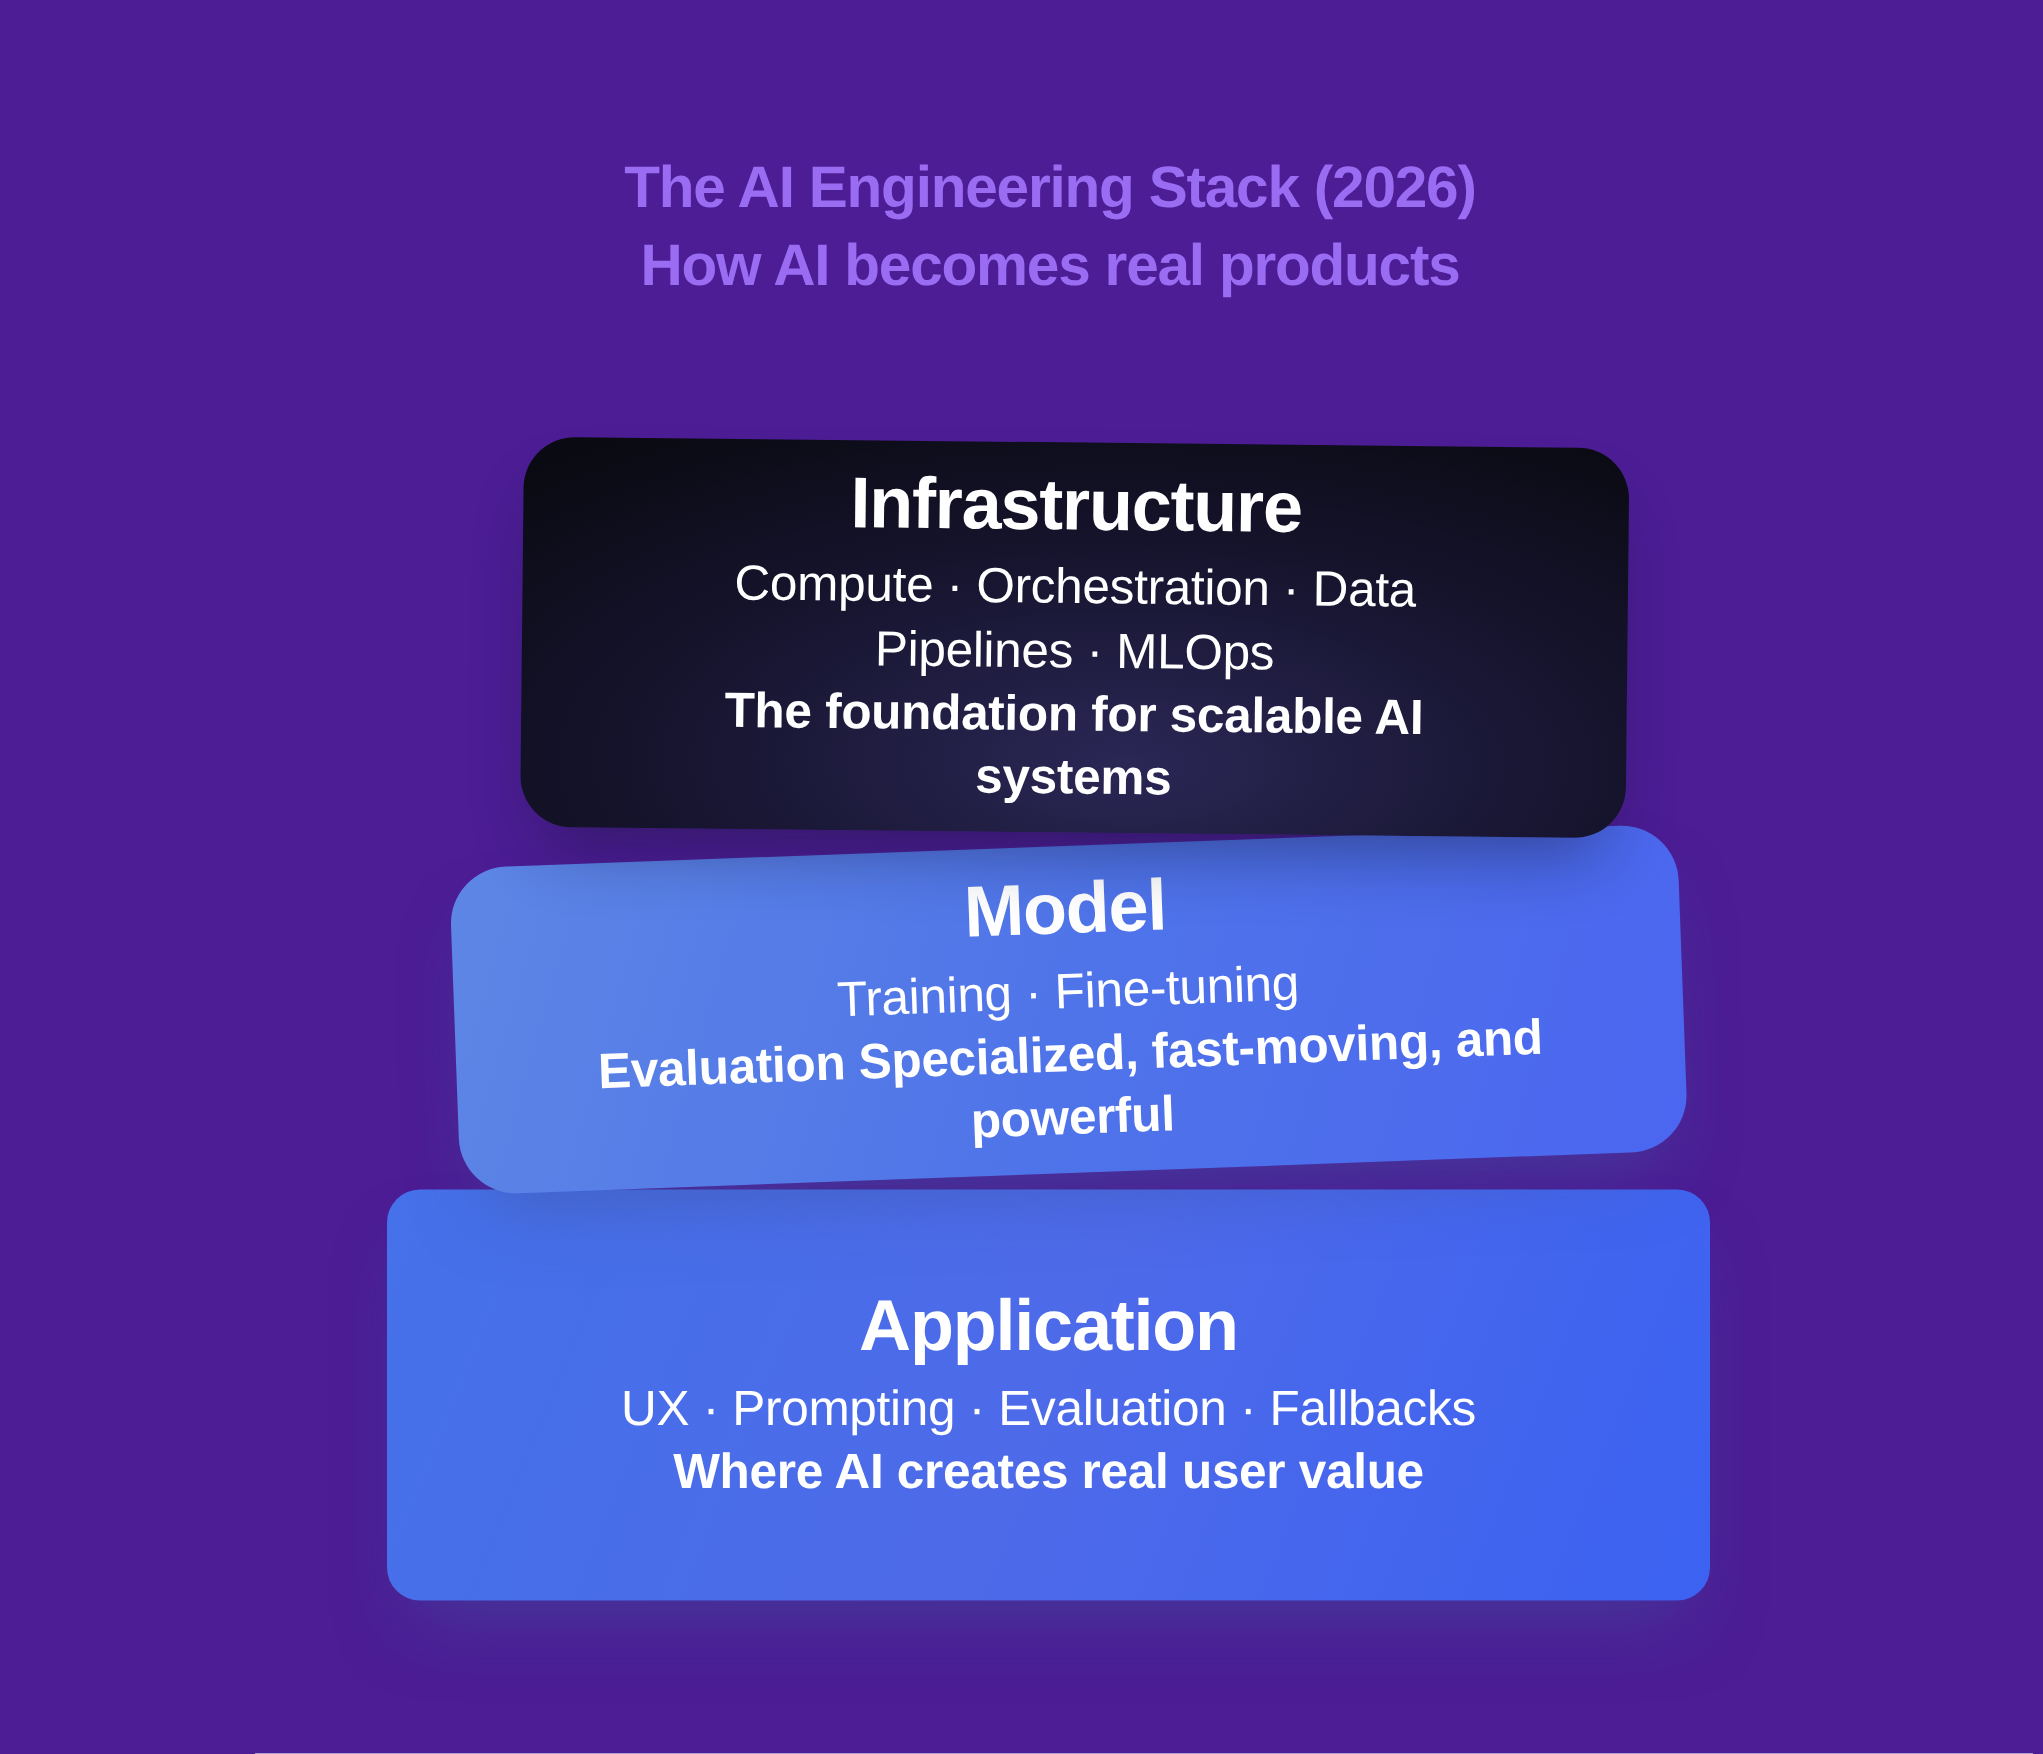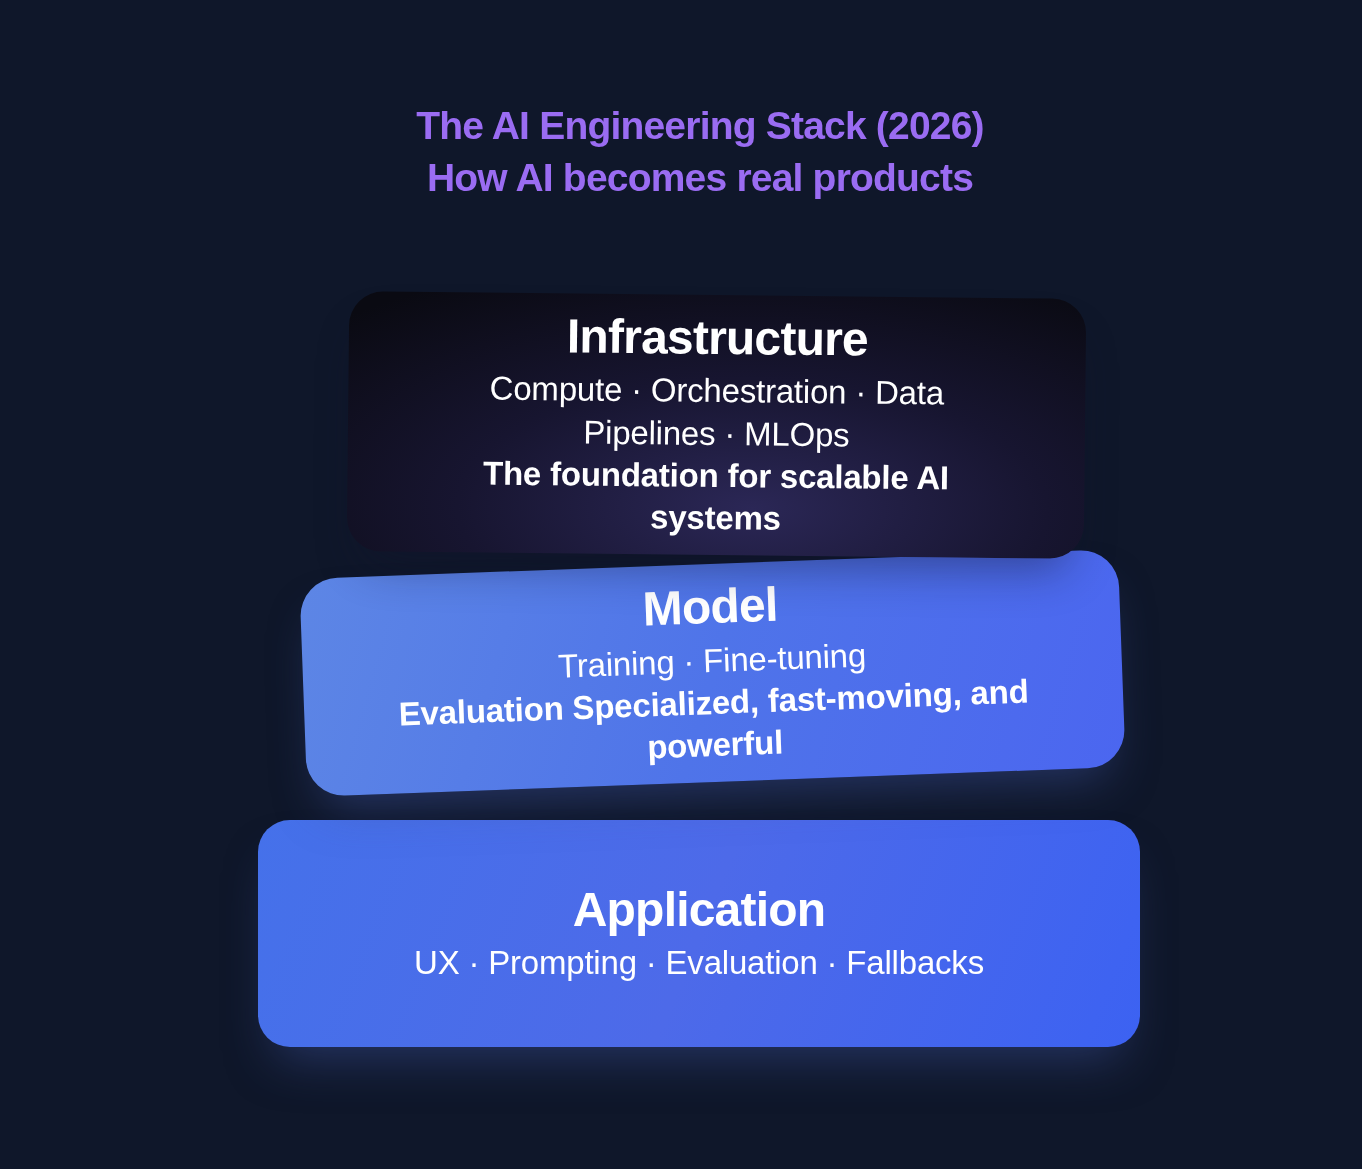--- a/index.html
+++ b/index.html
@@ -11,7 +11,7 @@
     position: relative;
     width: 1362px;
     height: 1169px;
-    background: #0f172a;
+    background: #4c1d95;
     overflow: hidden;
     font-family: "Liberation Sans", sans-serif;
   }

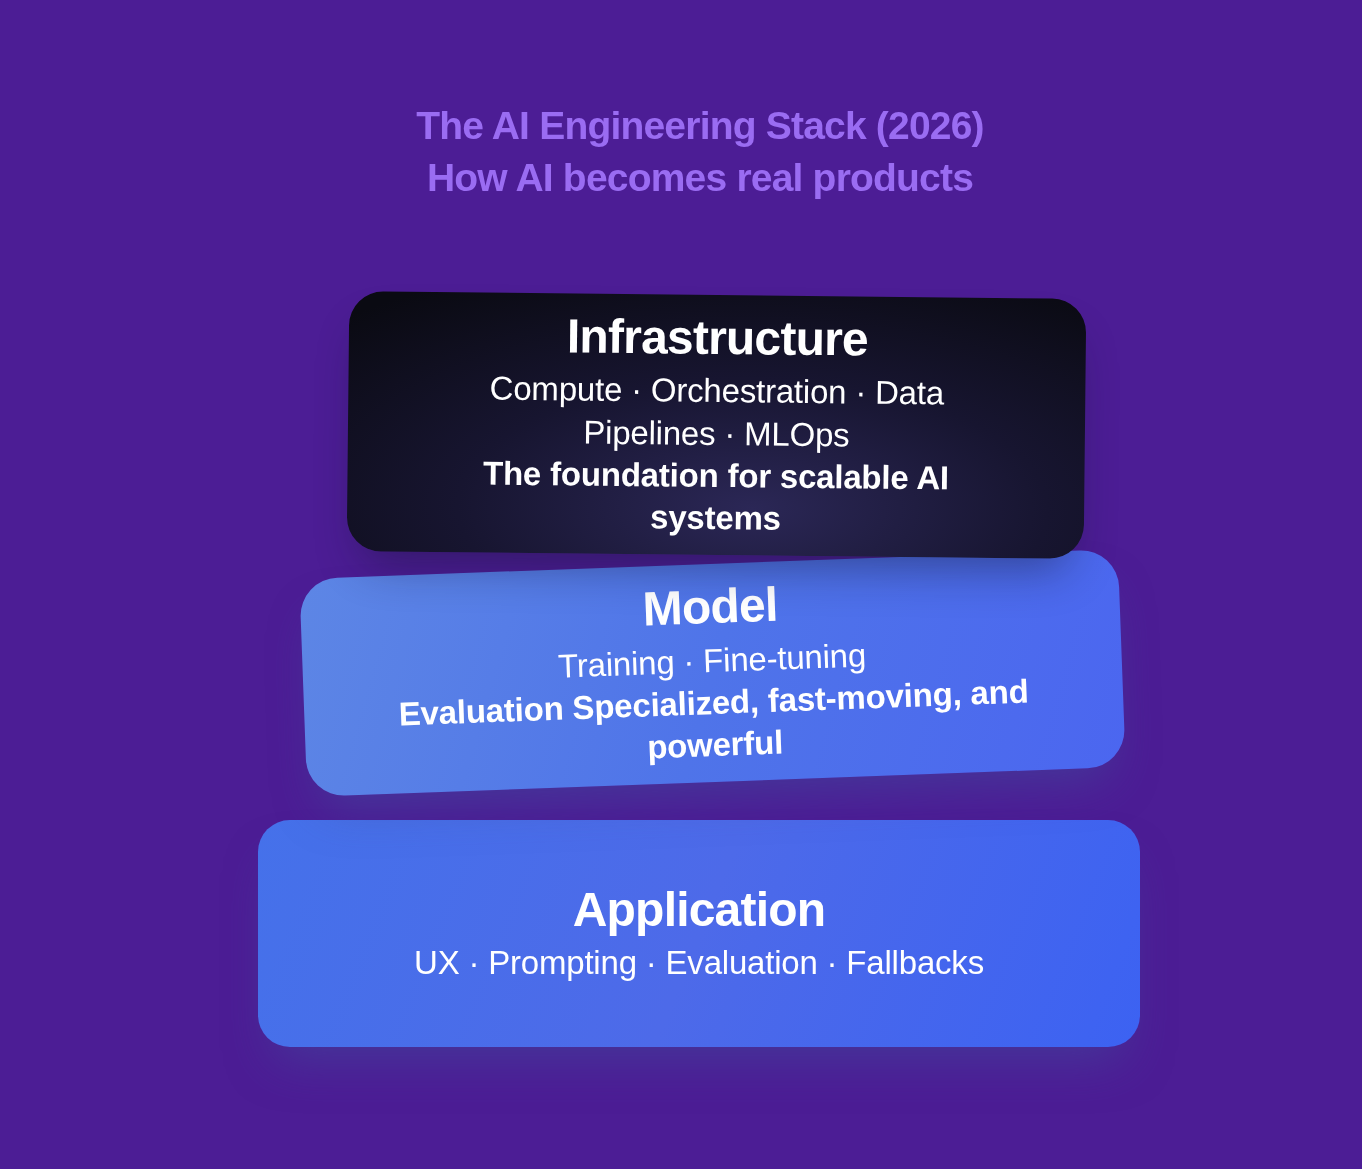--- a/index.html
+++ b/index.html
@@ -77,10 +77,10 @@
   .layer-1 p.tagline { max-width: 680px; }
   .layer-2 {
     left: 258px;
-    top: 820px;
+    top: 793px;
     width: 882px;
-    height: 227px;
-    border-radius: 32px;
+    height: 274px;
+    border-radius: 22px;
     z-index: 1;
     box-shadow: 0 28px 48px -18px rgba(62, 84, 160, 0.5);
   }

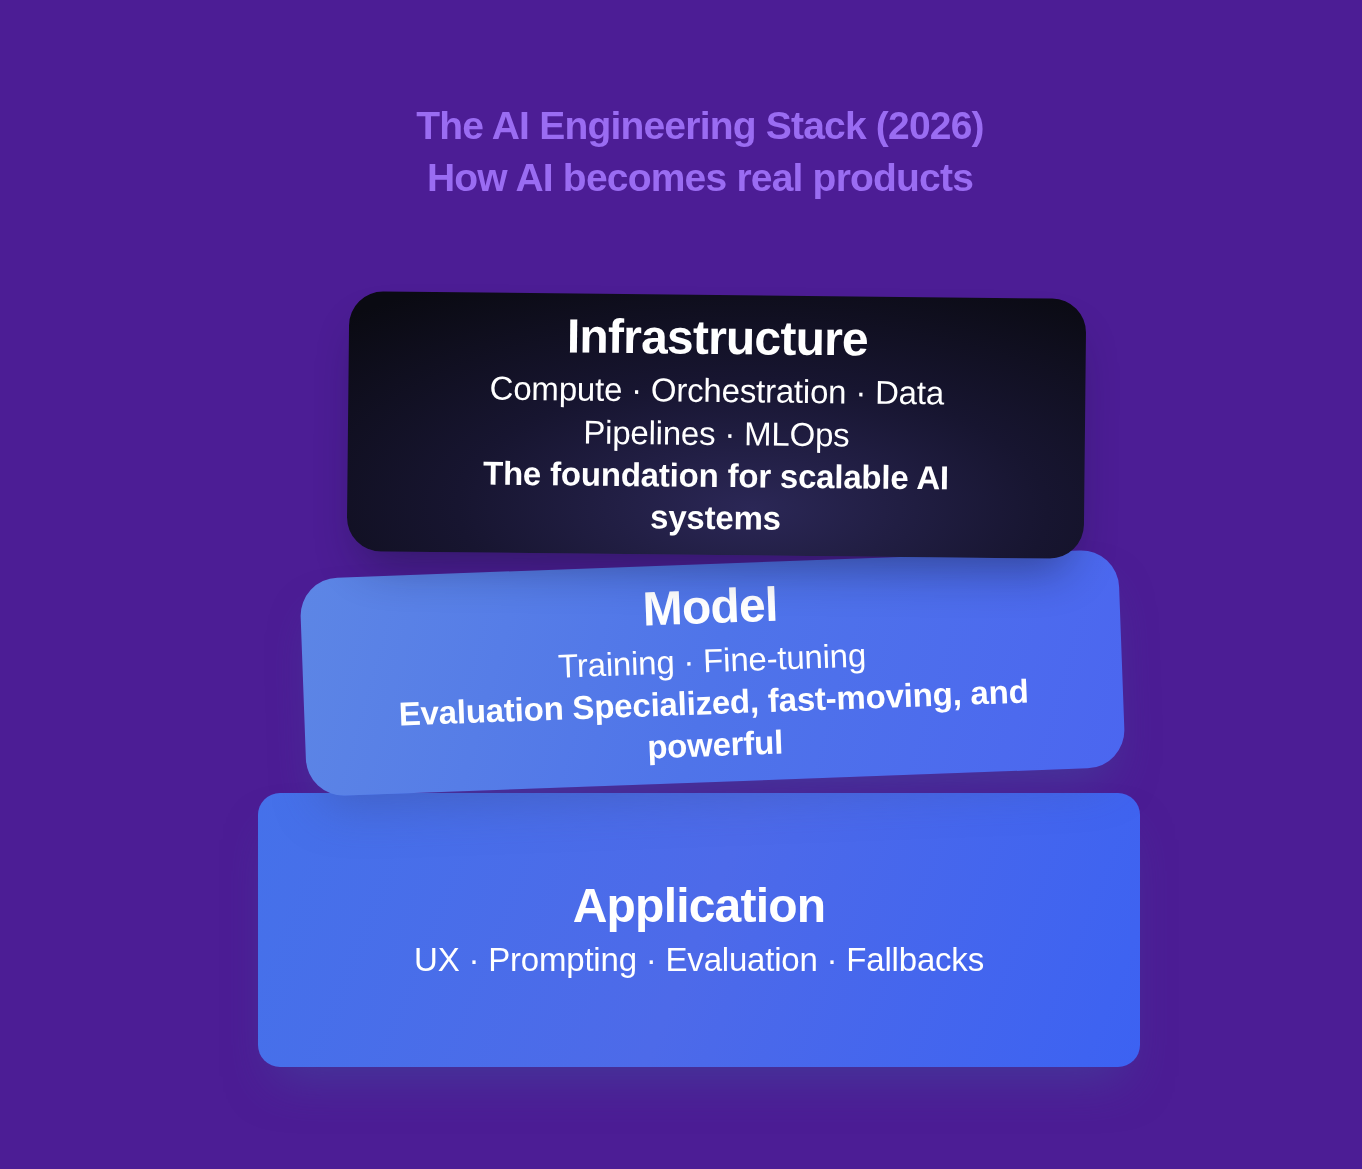--- a/index.html
+++ b/index.html
@@ -111,6 +111,7 @@
   <section class="layer layer-2" style="background: linear-gradient(112deg, rgb(69, 113, 234), rgb(77, 106, 233), rgb(60, 98, 242)); color: rgb(255, 255, 255);">
     <h2>Application</h2>
     <p class="components">UX · Prompting · Evaluation · Fallbacks</p>
+    <p class="tagline">Where AI creates real user value</p>
   </section>
 
 </div>

